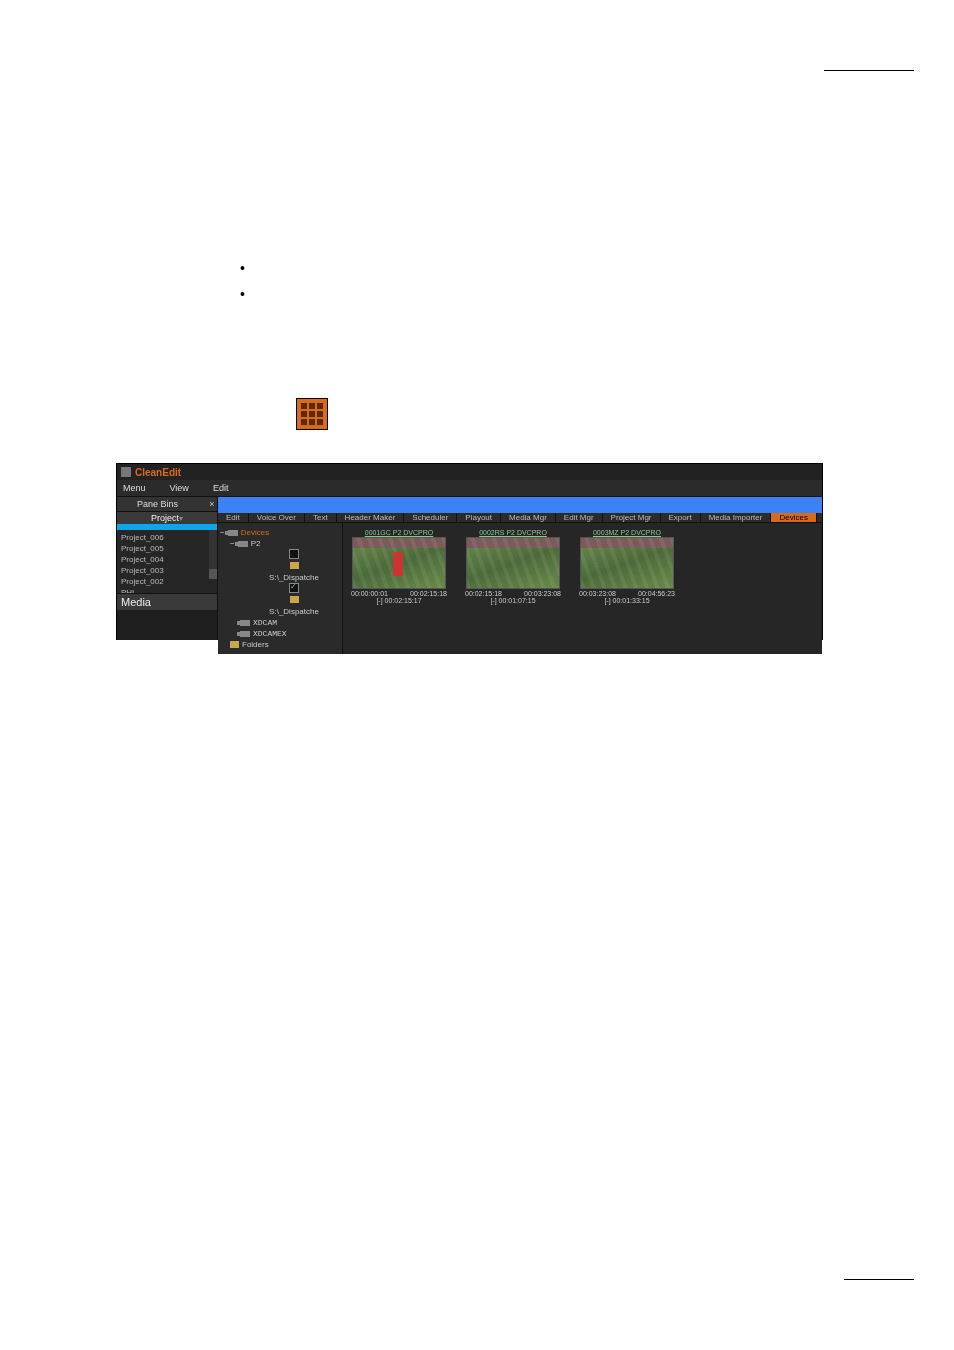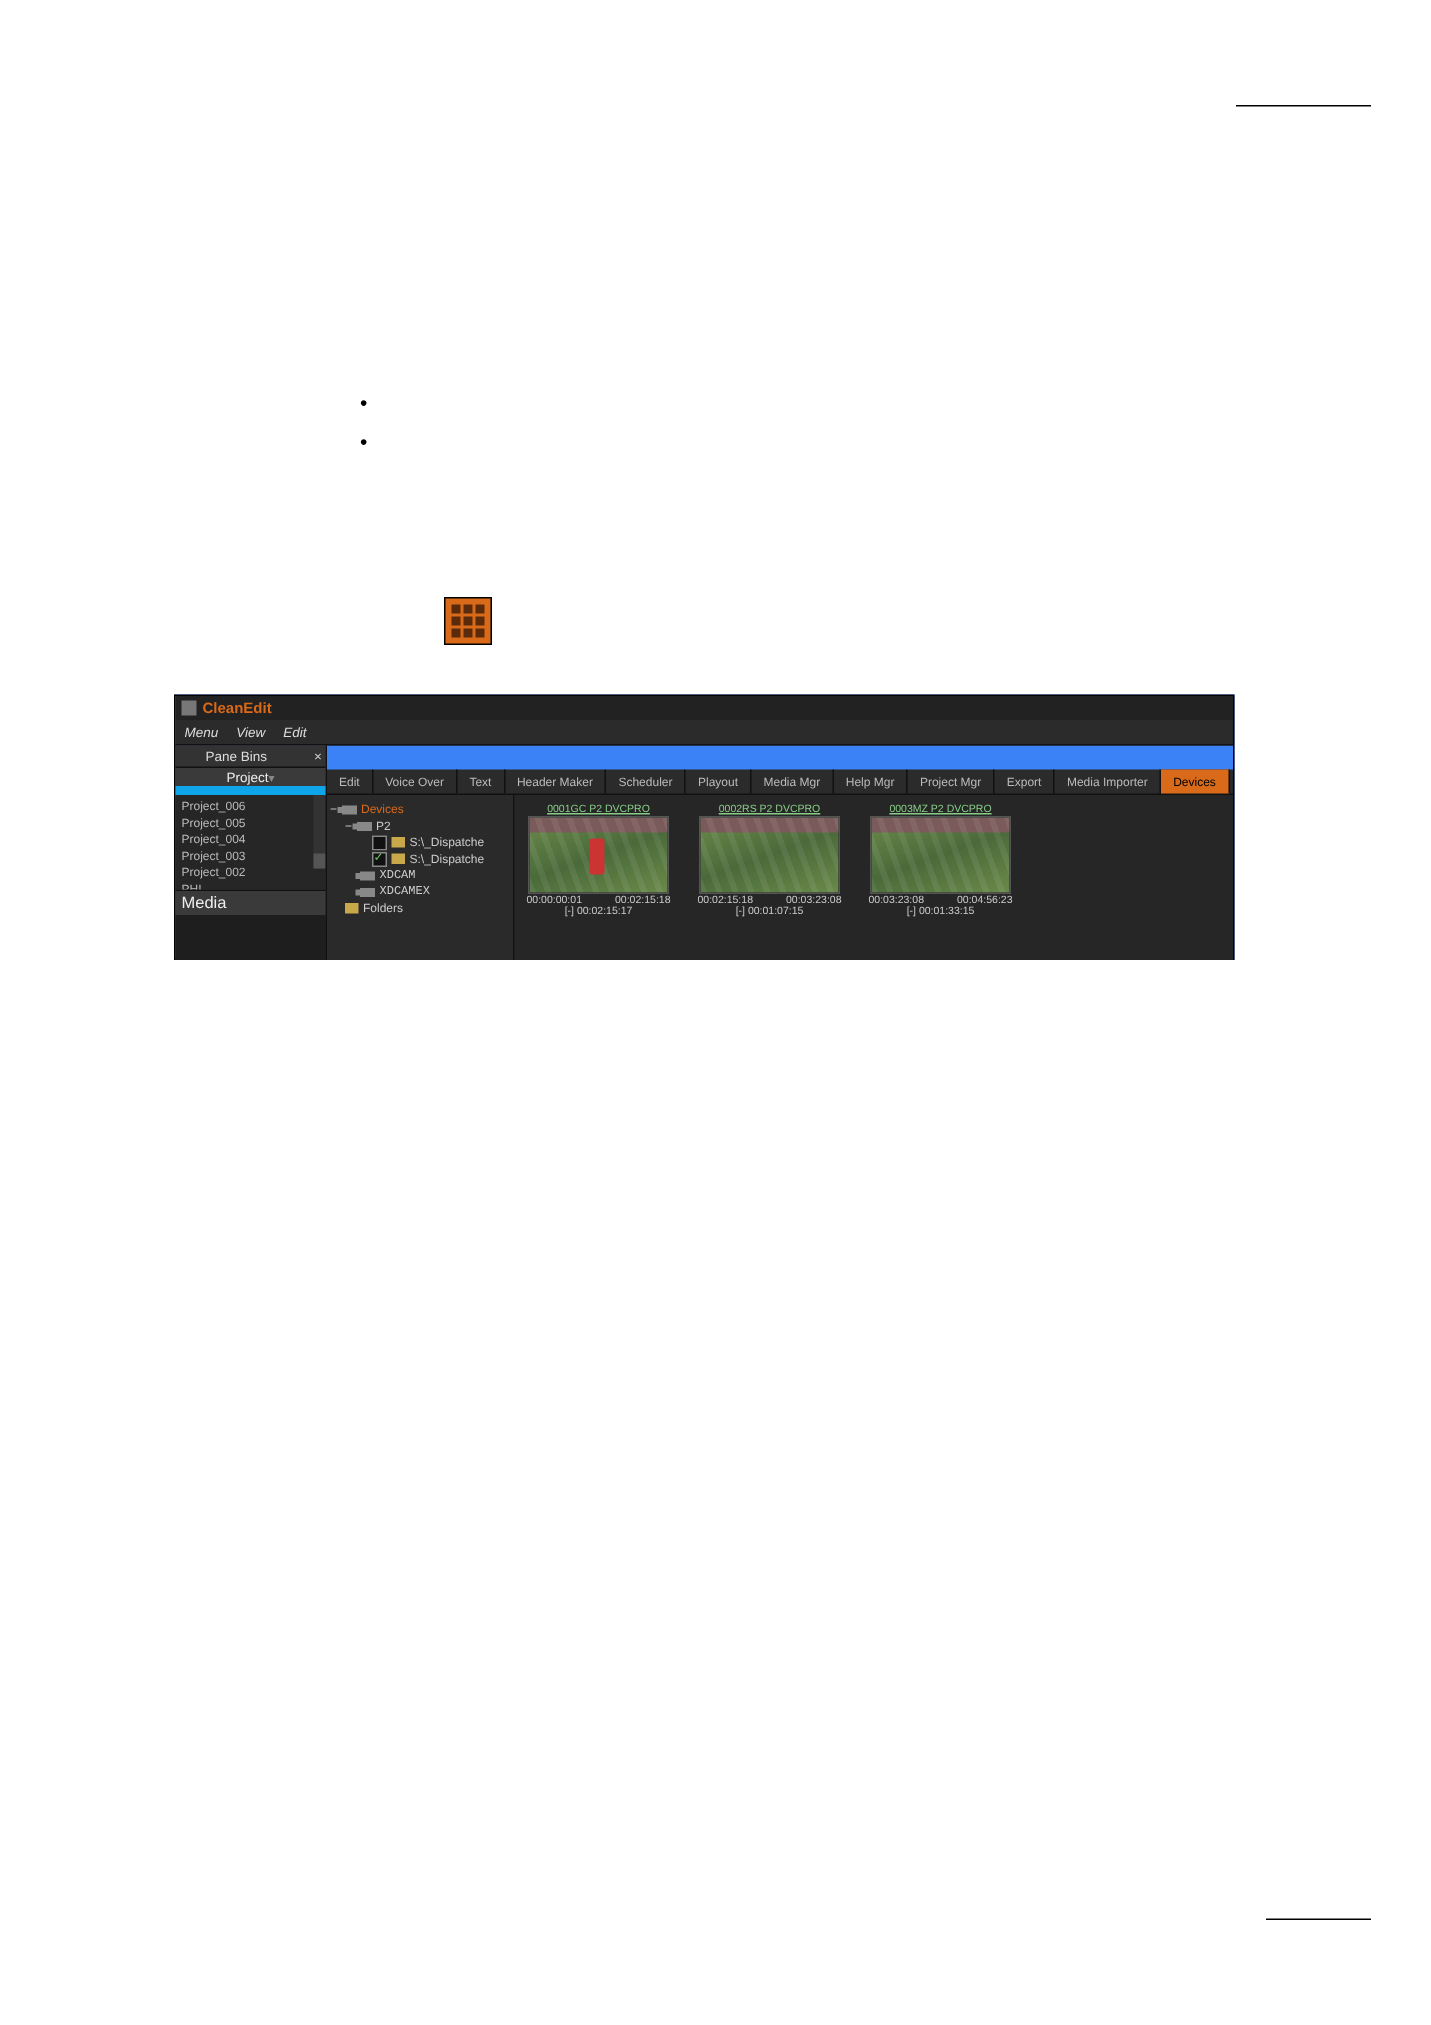--- a/index.html
+++ b/index.html
@@ -92,11 +92,10 @@
     display: flex;
     align-items: center;
     padding-left: 6px;
-    gap: 12px;
+    gap: 24px;
     font-size: 9px;
     color: #ddd;
     border-bottom: 1px solid #111;
-    font-style: italic;
   }
   .menubar span { cursor: default; }
   .content {

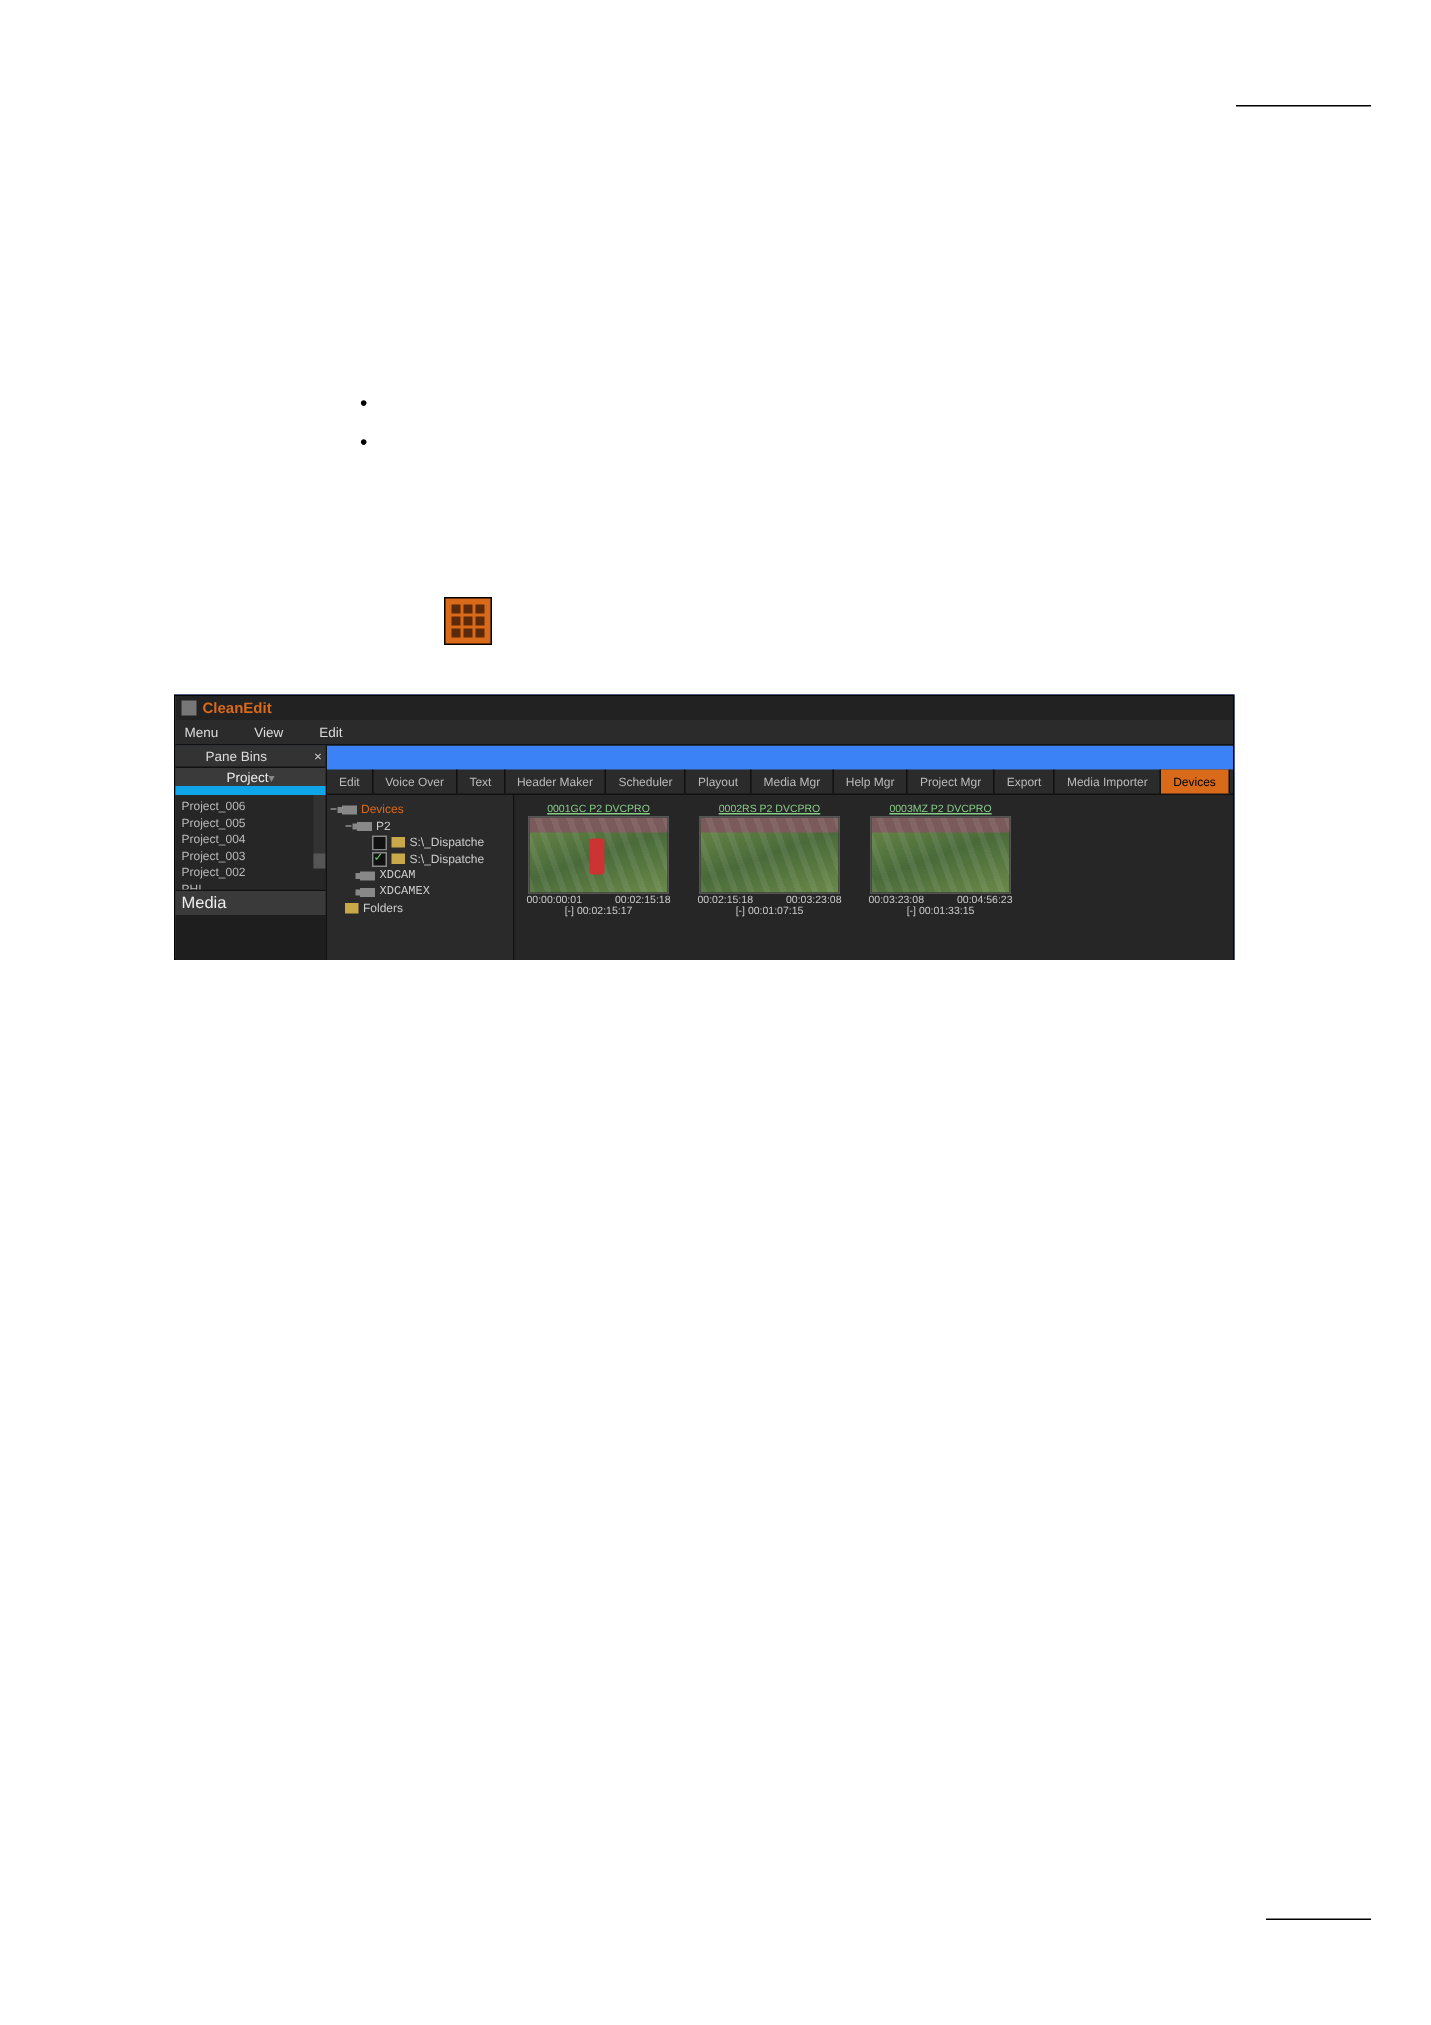--- a/index.html
+++ b/index.html
@@ -376,7 +376,7 @@
         <div class="tab">Scheduler</div>
         <div class="tab">Playout</div>
         <div class="tab">Media Mgr</div>
-        <div class="tab">Help Mgr</div>
+        <div class="tab">Edit Mgr</div>
         <div class="tab">Project Mgr</div>
         <div class="tab">Export</div>
         <div class="tab">Media Importer</div>

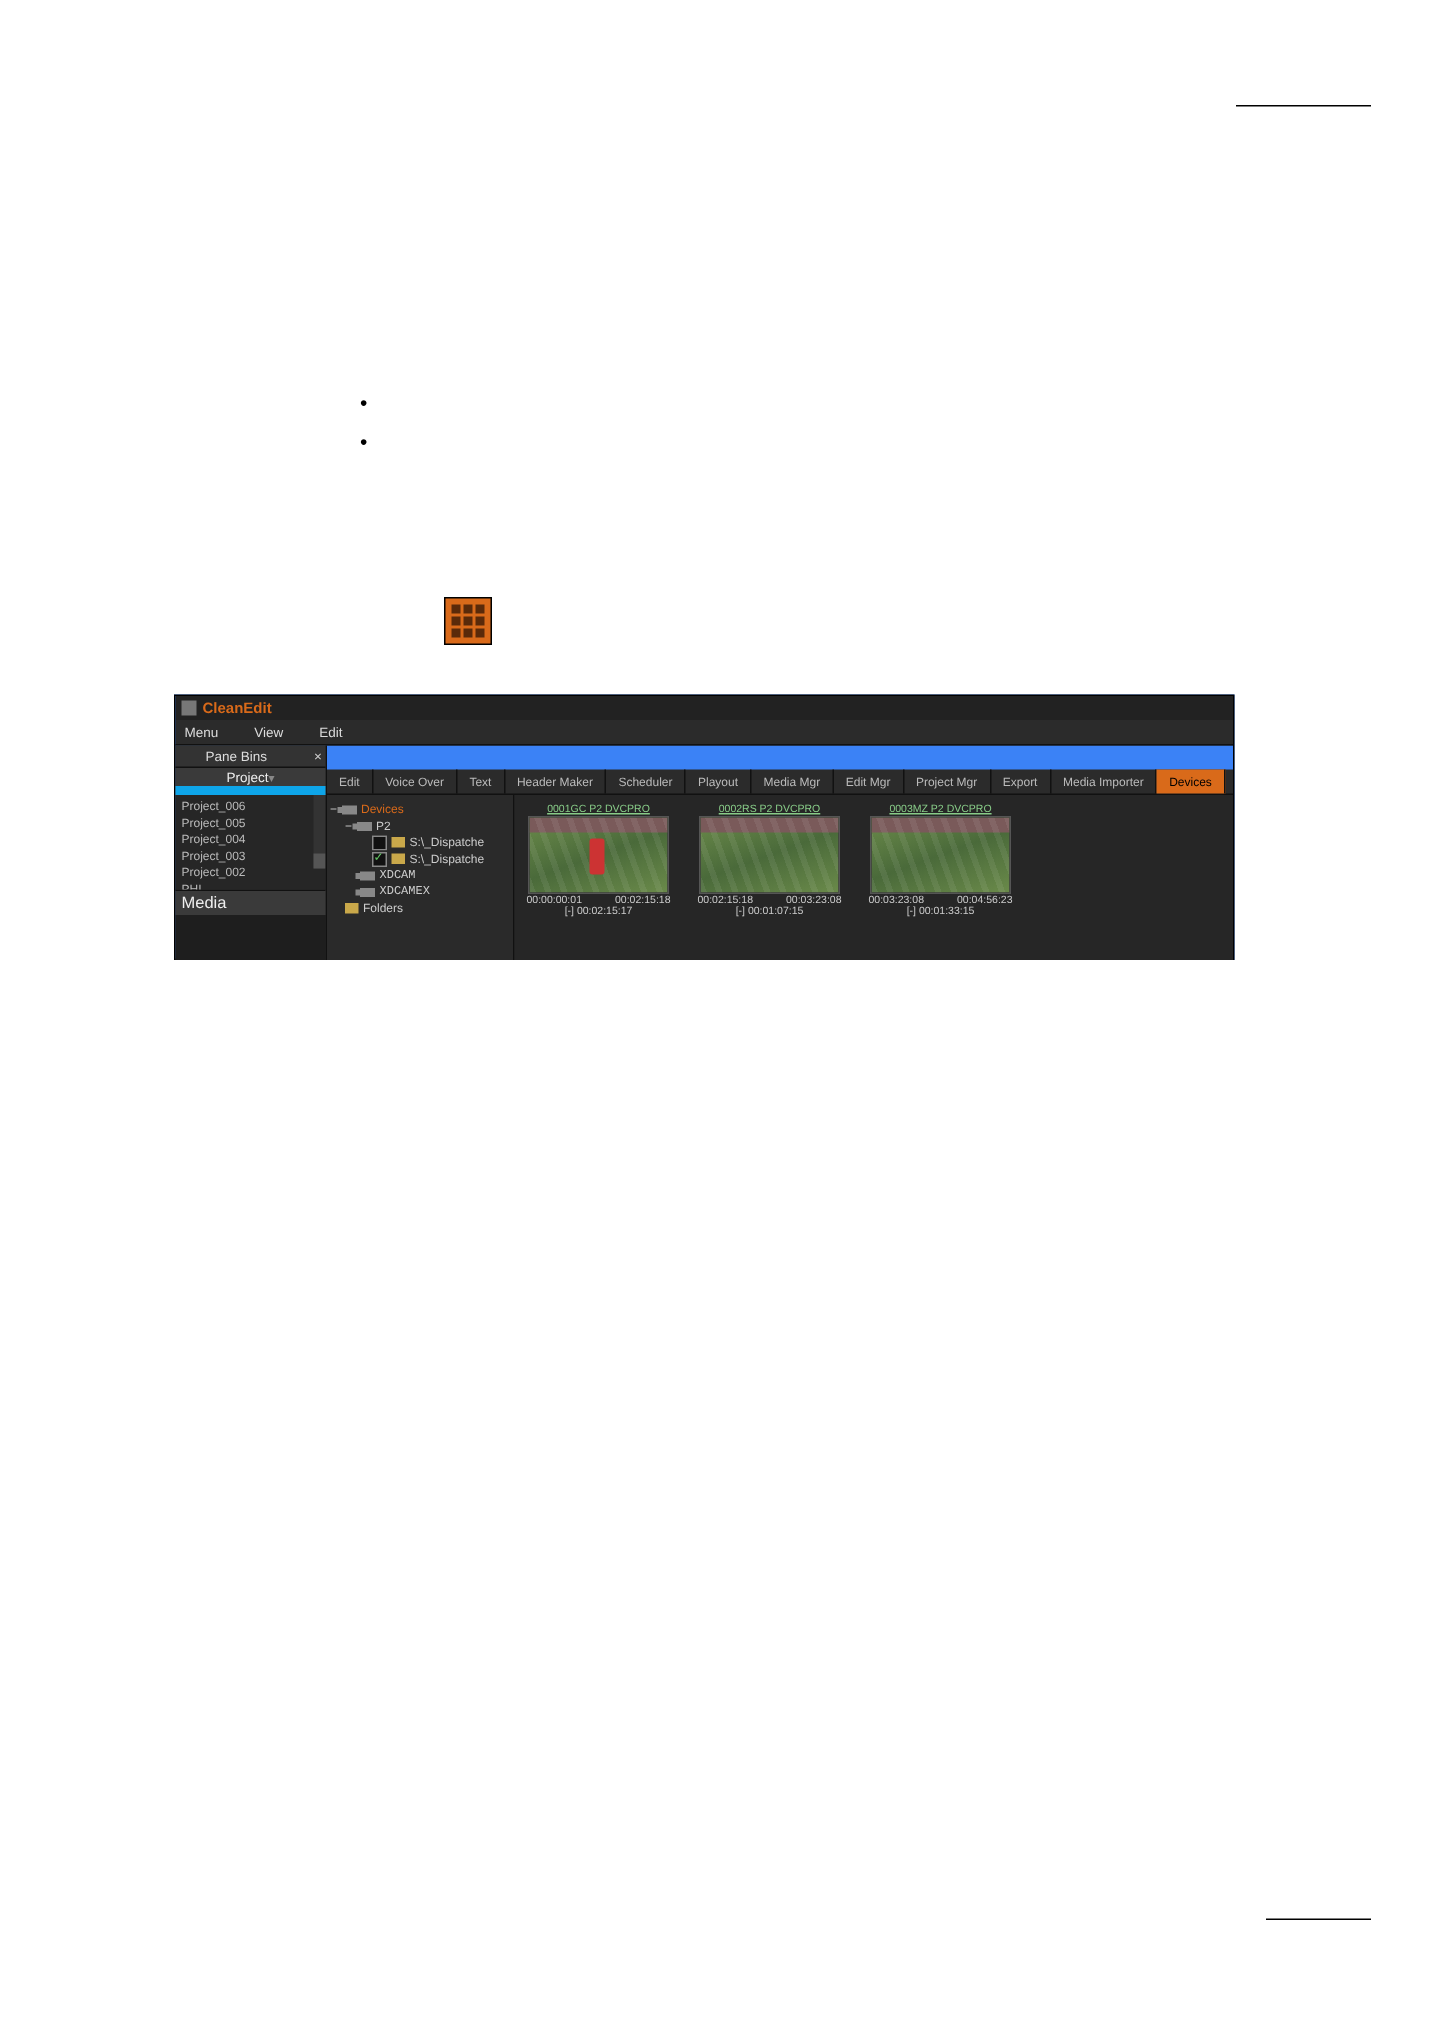--- a/index.html
+++ b/index.html
@@ -226,7 +226,7 @@
   }
   .tree .indent1 { padding-left: 10px; }
   .tree .indent2 { padding-left: 20px; font-family: Liberation Mono, monospace; }
-  .tree .indent3 { padding-left: 28px; }
+  .tree .indent3 { padding-left: 28px; flex-direction: column; }
   .tree .camera-icon {
     width: 10px; height: 6px; background: #888; position: relative;
   }

